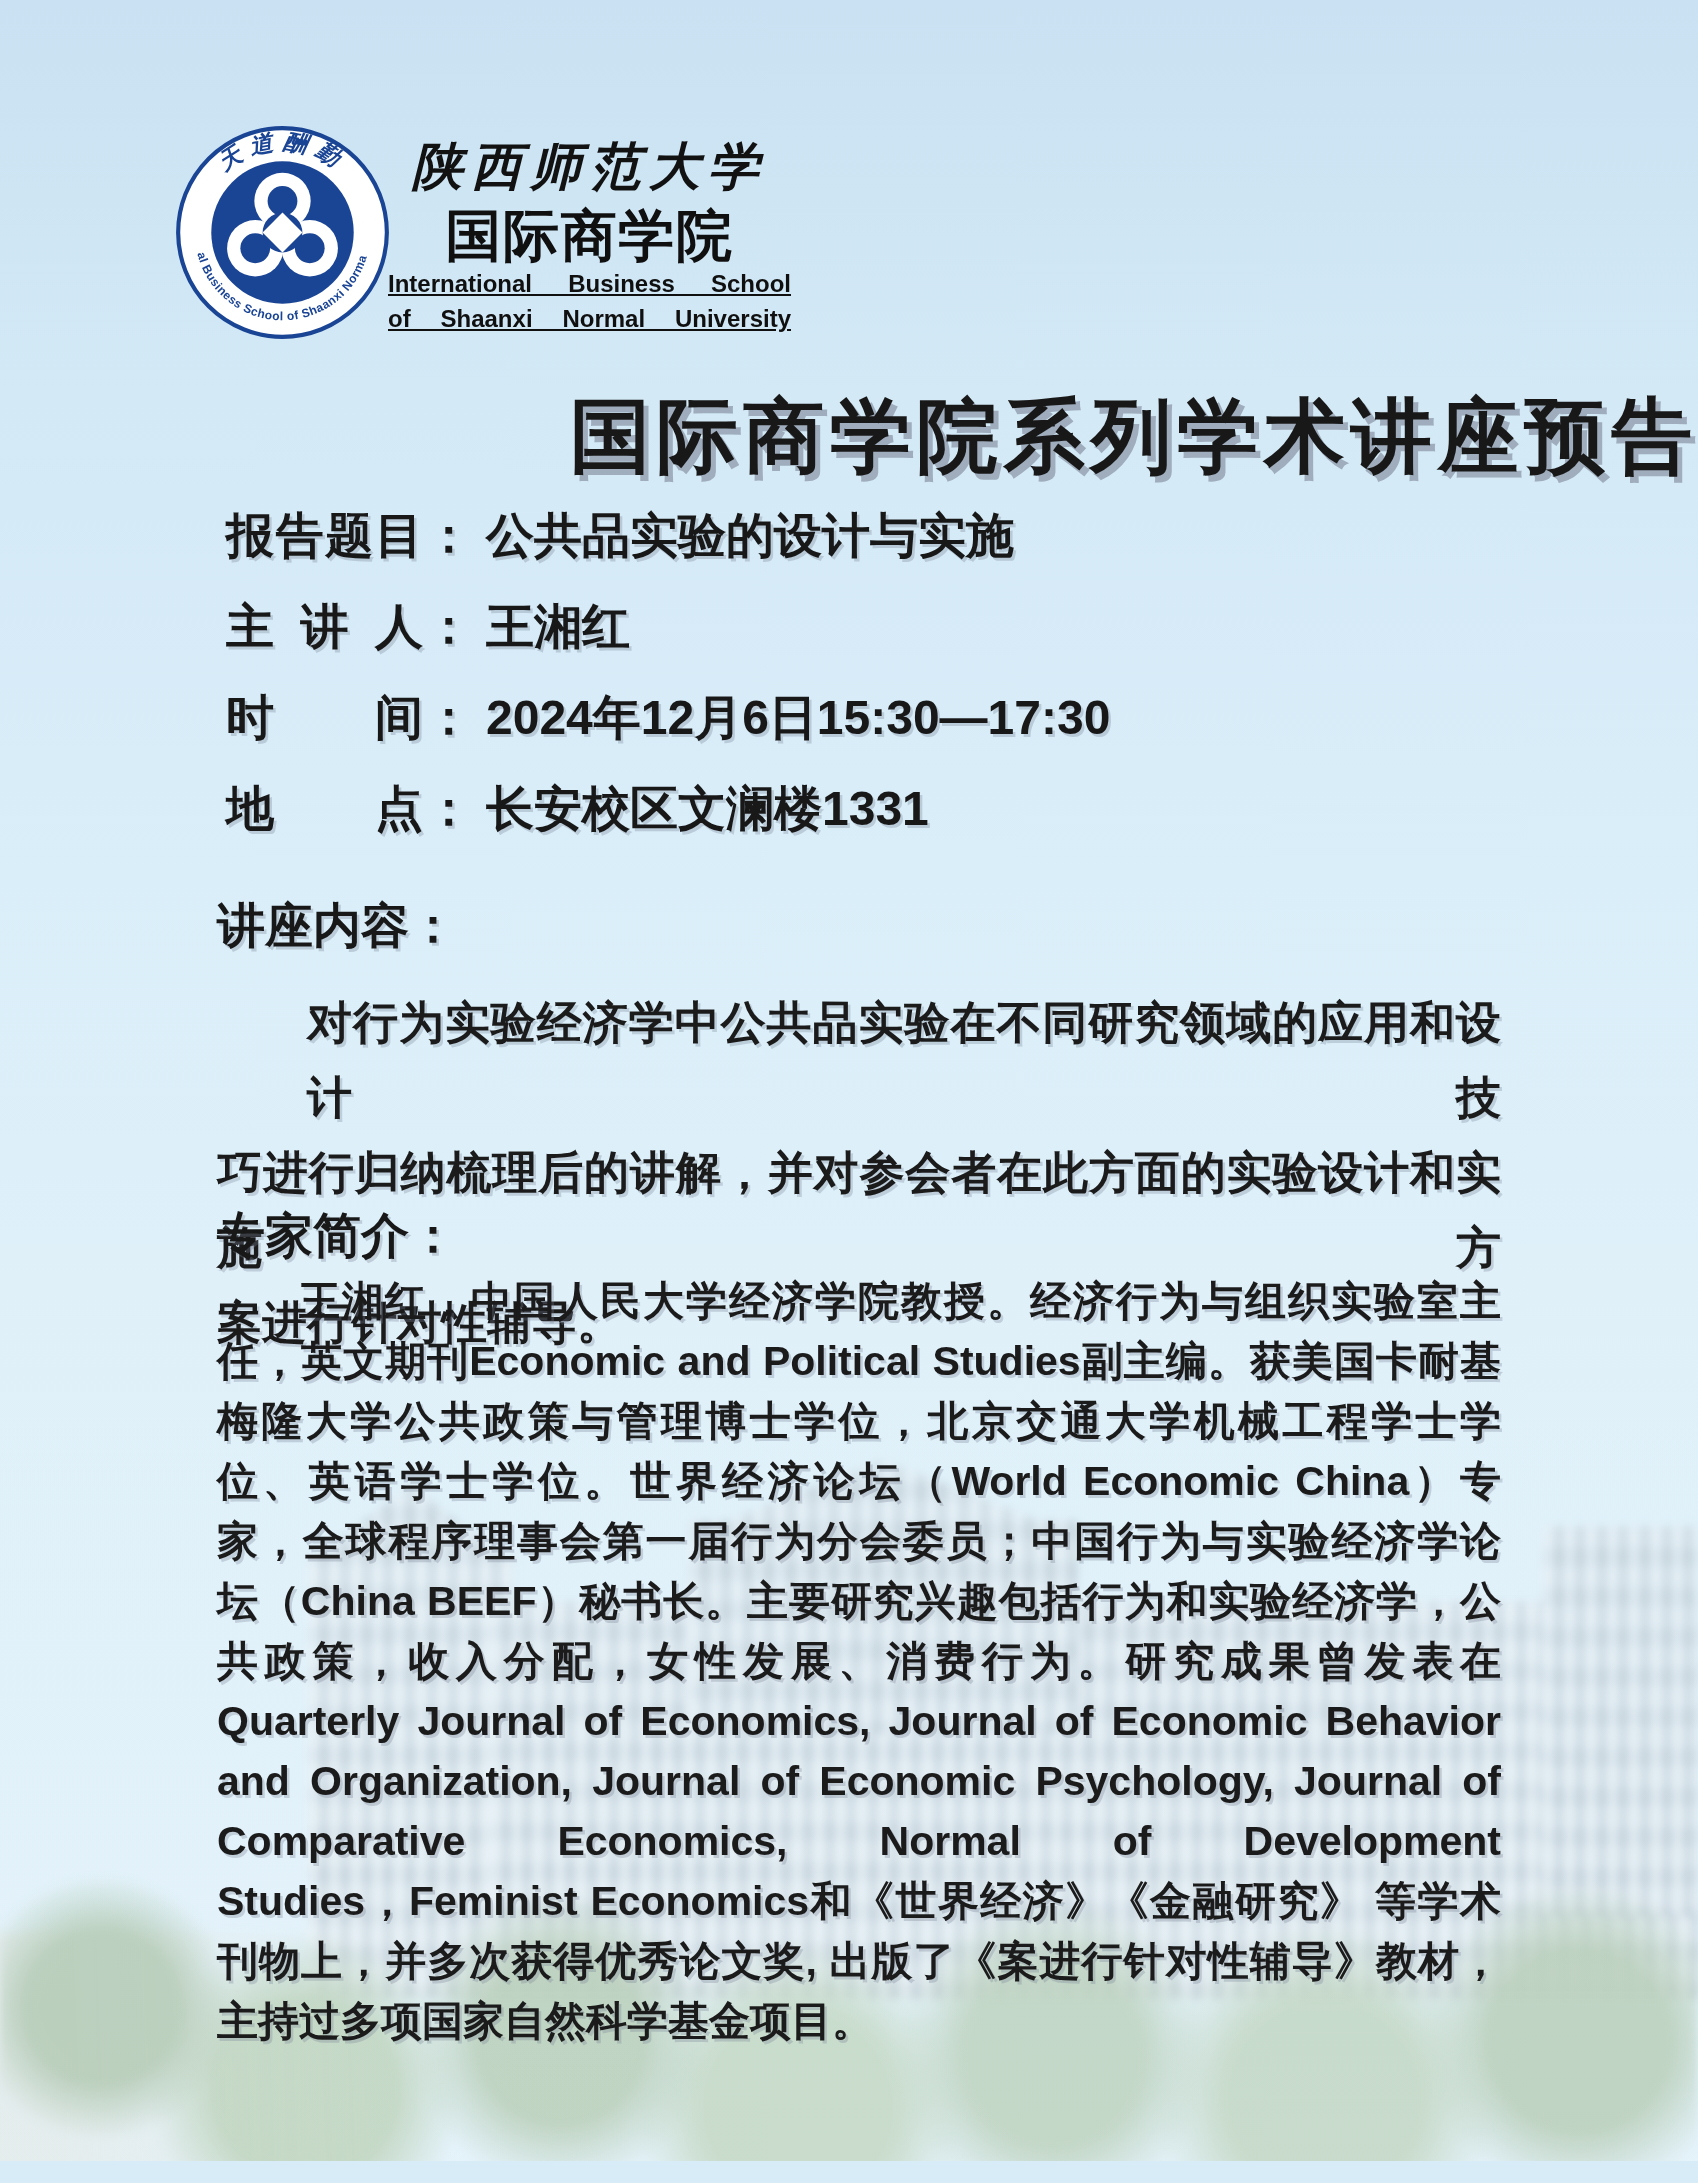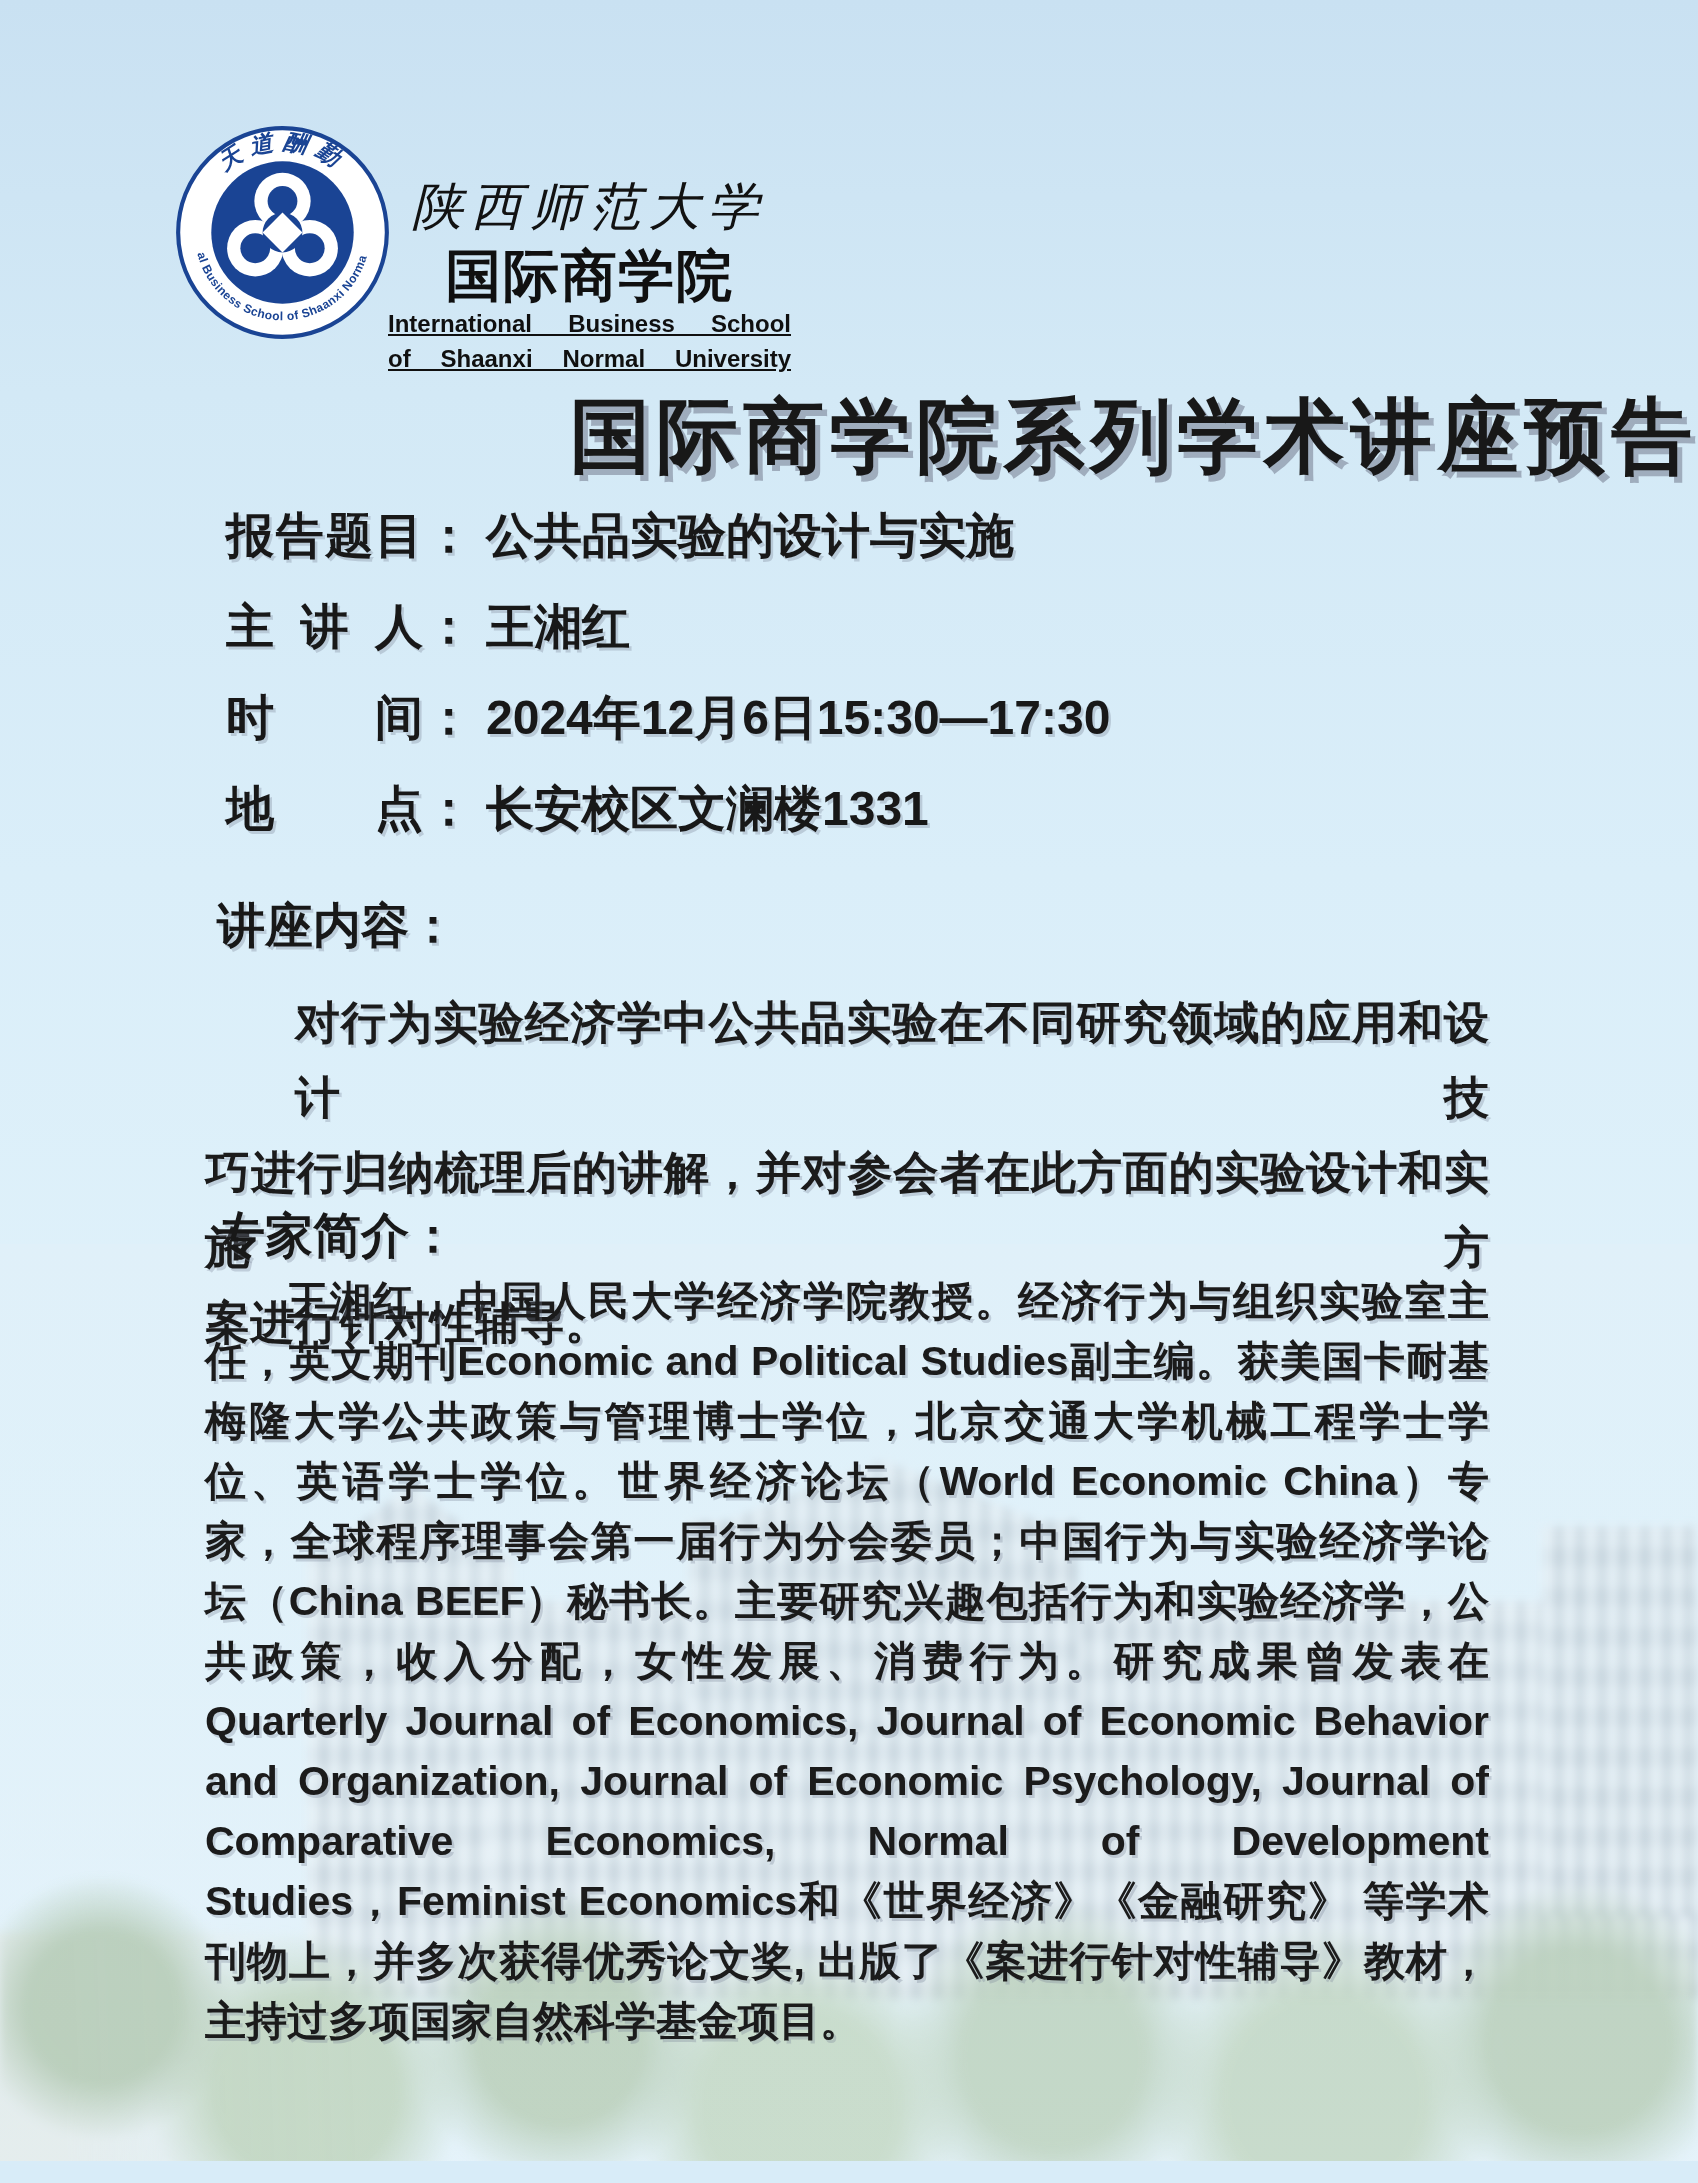--- a/index.html
+++ b/index.html
@@ -39,8 +39,8 @@
   .header{position:absolute;left:0;top:0;width:1698px;}
   .logo-svg{position:absolute;left:174px;top:124px;}
   .head-text{position:absolute;left:388px;top:133px;width:403px;text-align:center;}
-  .calligraphy{font-family:"DejaVu Serif","Liberation Serif",serif;font-style:italic;font-weight:400;
-    font-size:51px;letter-spacing:8.3px;color:#121212;margin-top:40px;}
+  .calligraphy{font-family:"DejaVu Serif","Liberation Serif",serif;font-style:italic;font-weight:700;
+    font-size:51px;letter-spacing:8.3px;color:#121212;}
   .school-cn{font-size:56px;font-weight:700;letter-spacing:1.7px;line-height:1.02;margin-top:5px;color:#101010;}
   .school-en{margin-top:5px;font-size:24px;font-weight:700;line-height:30px;color:#101010;
     text-align:justify;text-align-last:justify;text-decoration:underline;}

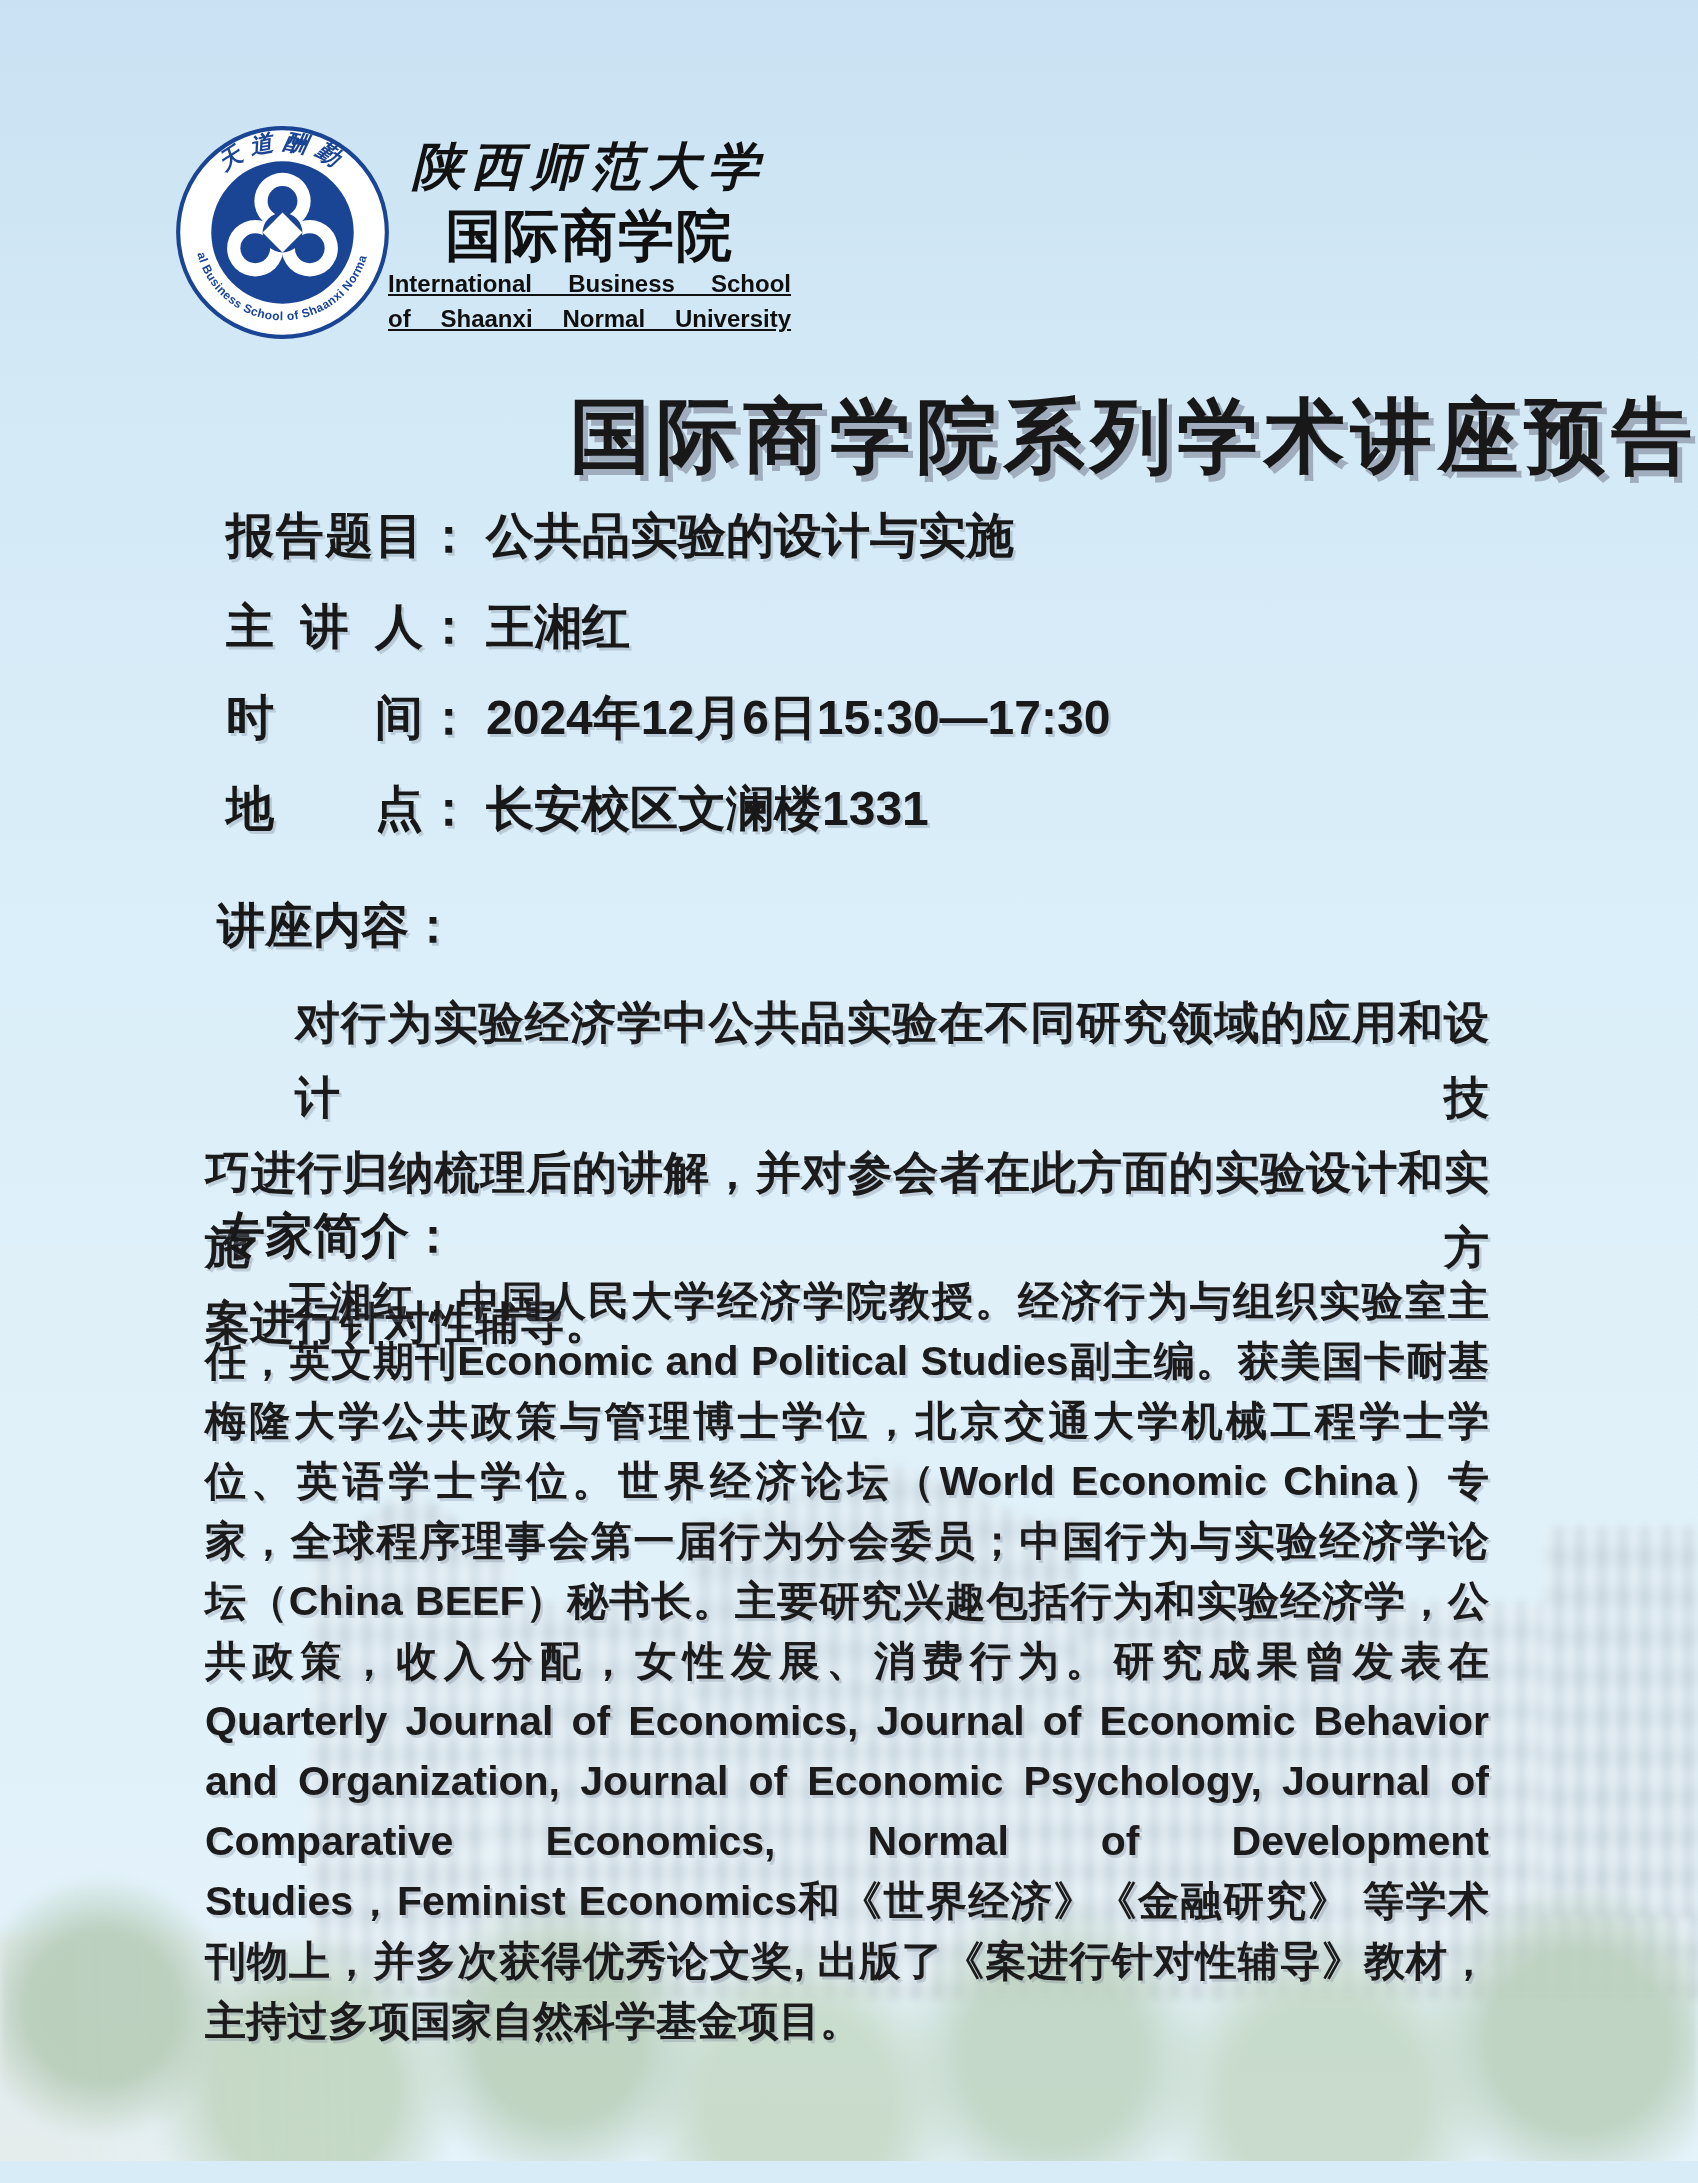--- a/index.html
+++ b/index.html
@@ -60,7 +60,7 @@
     text-shadow:2.5px 2.5px 0 rgba(120,130,150,.32);}
   .content-head{top:894px;}
   .bio-head{top:1204px;}
-  .para{position:absolute;left:205px;width:1284px;font-weight:700;color:#1b1b1b;
+  .para{position:absolute;left:217px;width:1284px;font-weight:700;color:#1b1b1b;
     text-shadow:2.5px 2.5px 0 rgba(120,130,150,.3);}
   .content-para{top:985px;font-size:45px;line-height:75px;}
   .bio-para{top:1271px;font-size:41px;line-height:60px;}

